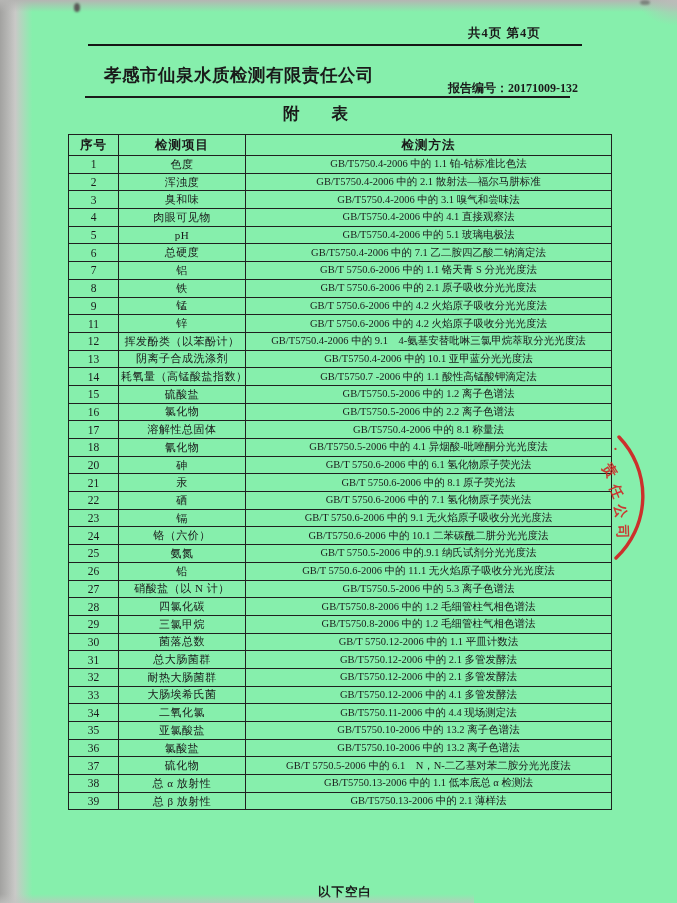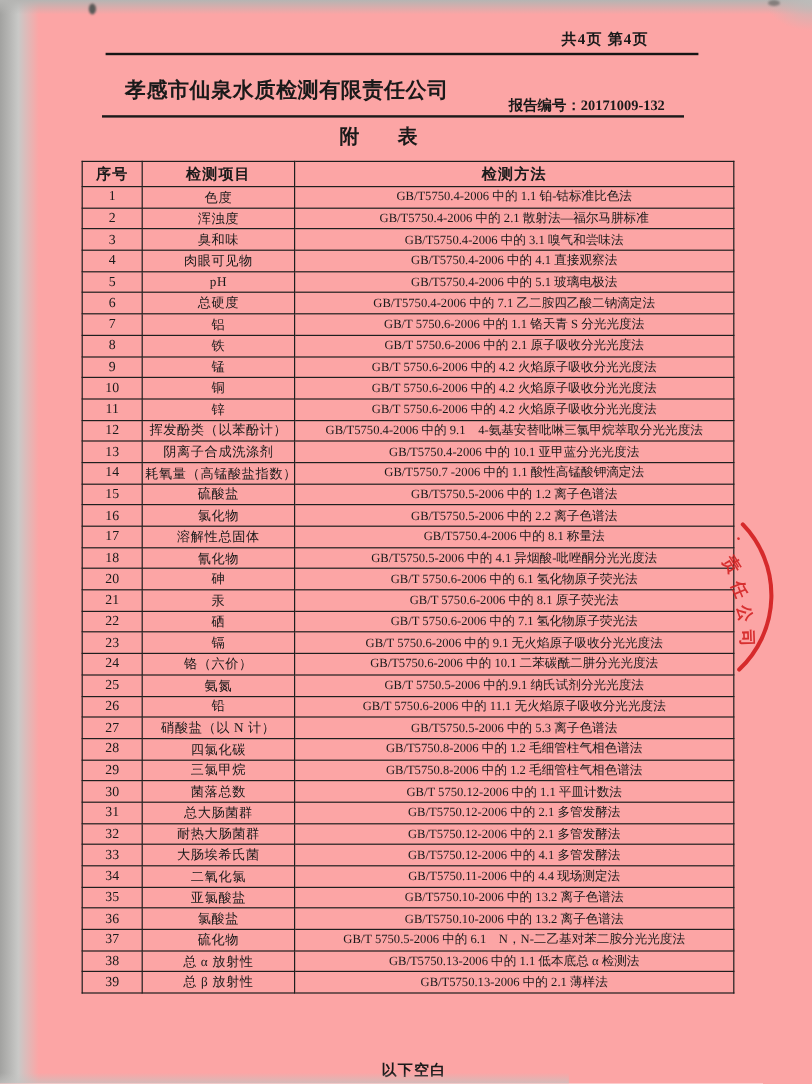--- a/index.html
+++ b/index.html
@@ -11,7 +11,7 @@
     color: #1a1a1a;
     overflow: hidden;
   }
-  .page { position: absolute; inset: 0; background: #fca5a5; }
+  .page { position: absolute; inset: 0; background: #86efac; }
 
   
   .edge-left {

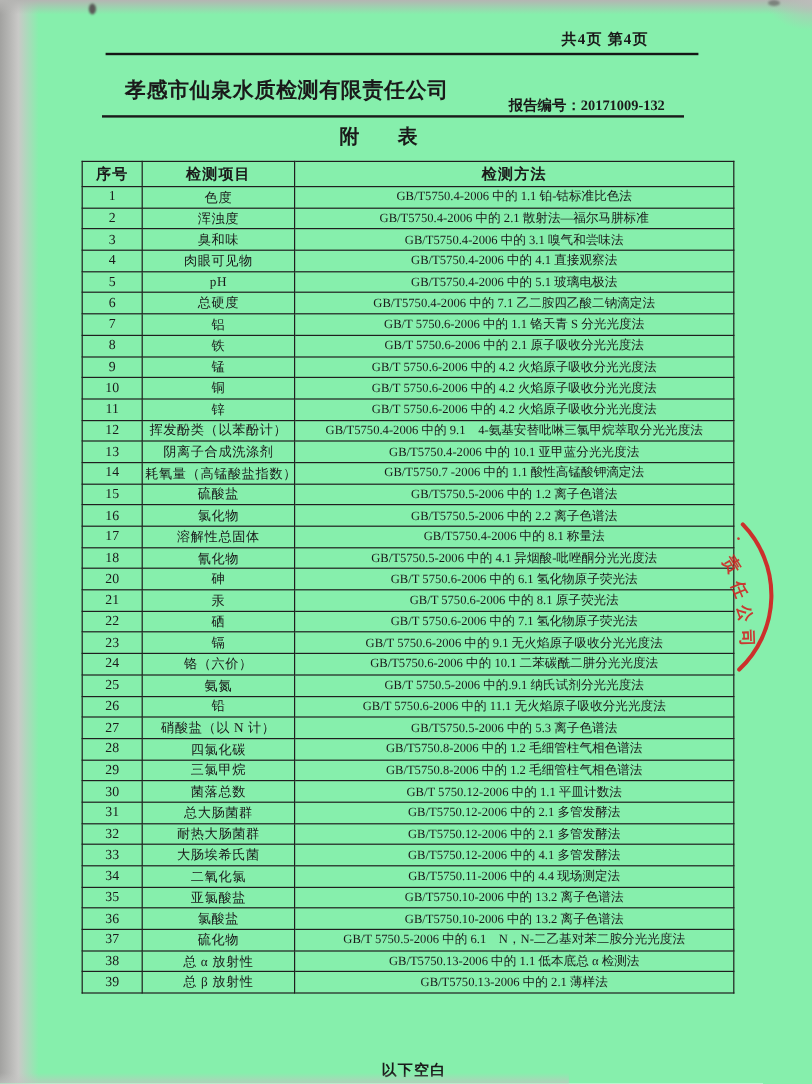--- a/index.html
+++ b/index.html
@@ -48,7 +48,7 @@
     white-space: nowrap;
   }
   .report-no {
-    position: absolute; top: 80px; left: 424px;
+    position: absolute; top: 80px; left: 448px;
     font-size: 12px; white-space: nowrap; font-weight: bold;
   }
   .rule-2 { position: absolute; top: 96px; left: 85px; width: 485px; height: 1.5px; background: #1b1b1b; }

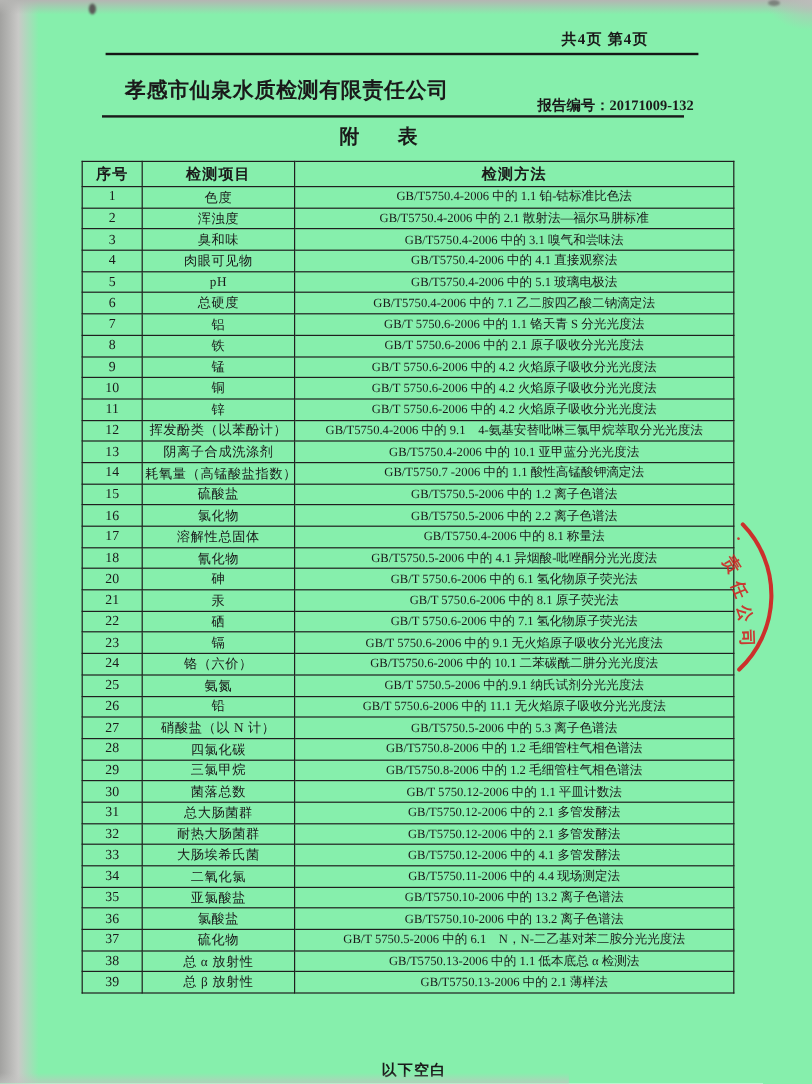--- a/index.html
+++ b/index.html
@@ -164,11 +164,6 @@
           <td class="c-method">GB/T 5750.6-2006 中的 4.2 火焰原子吸收分光光度法</td>
         </tr>
         <tr>
-          <td class="c-no">10</td>
-          <td class="c-item">铜</td>
-          <td class="c-method">GB/T 5750.6-2006 中的 4.2 火焰原子吸收分光光度法</td>
-        </tr>
-        <tr>
           <td class="c-no">11</td>
           <td class="c-item">锌</td>
           <td class="c-method">GB/T 5750.6-2006 中的 4.2 火焰原子吸收分光光度法</td>

